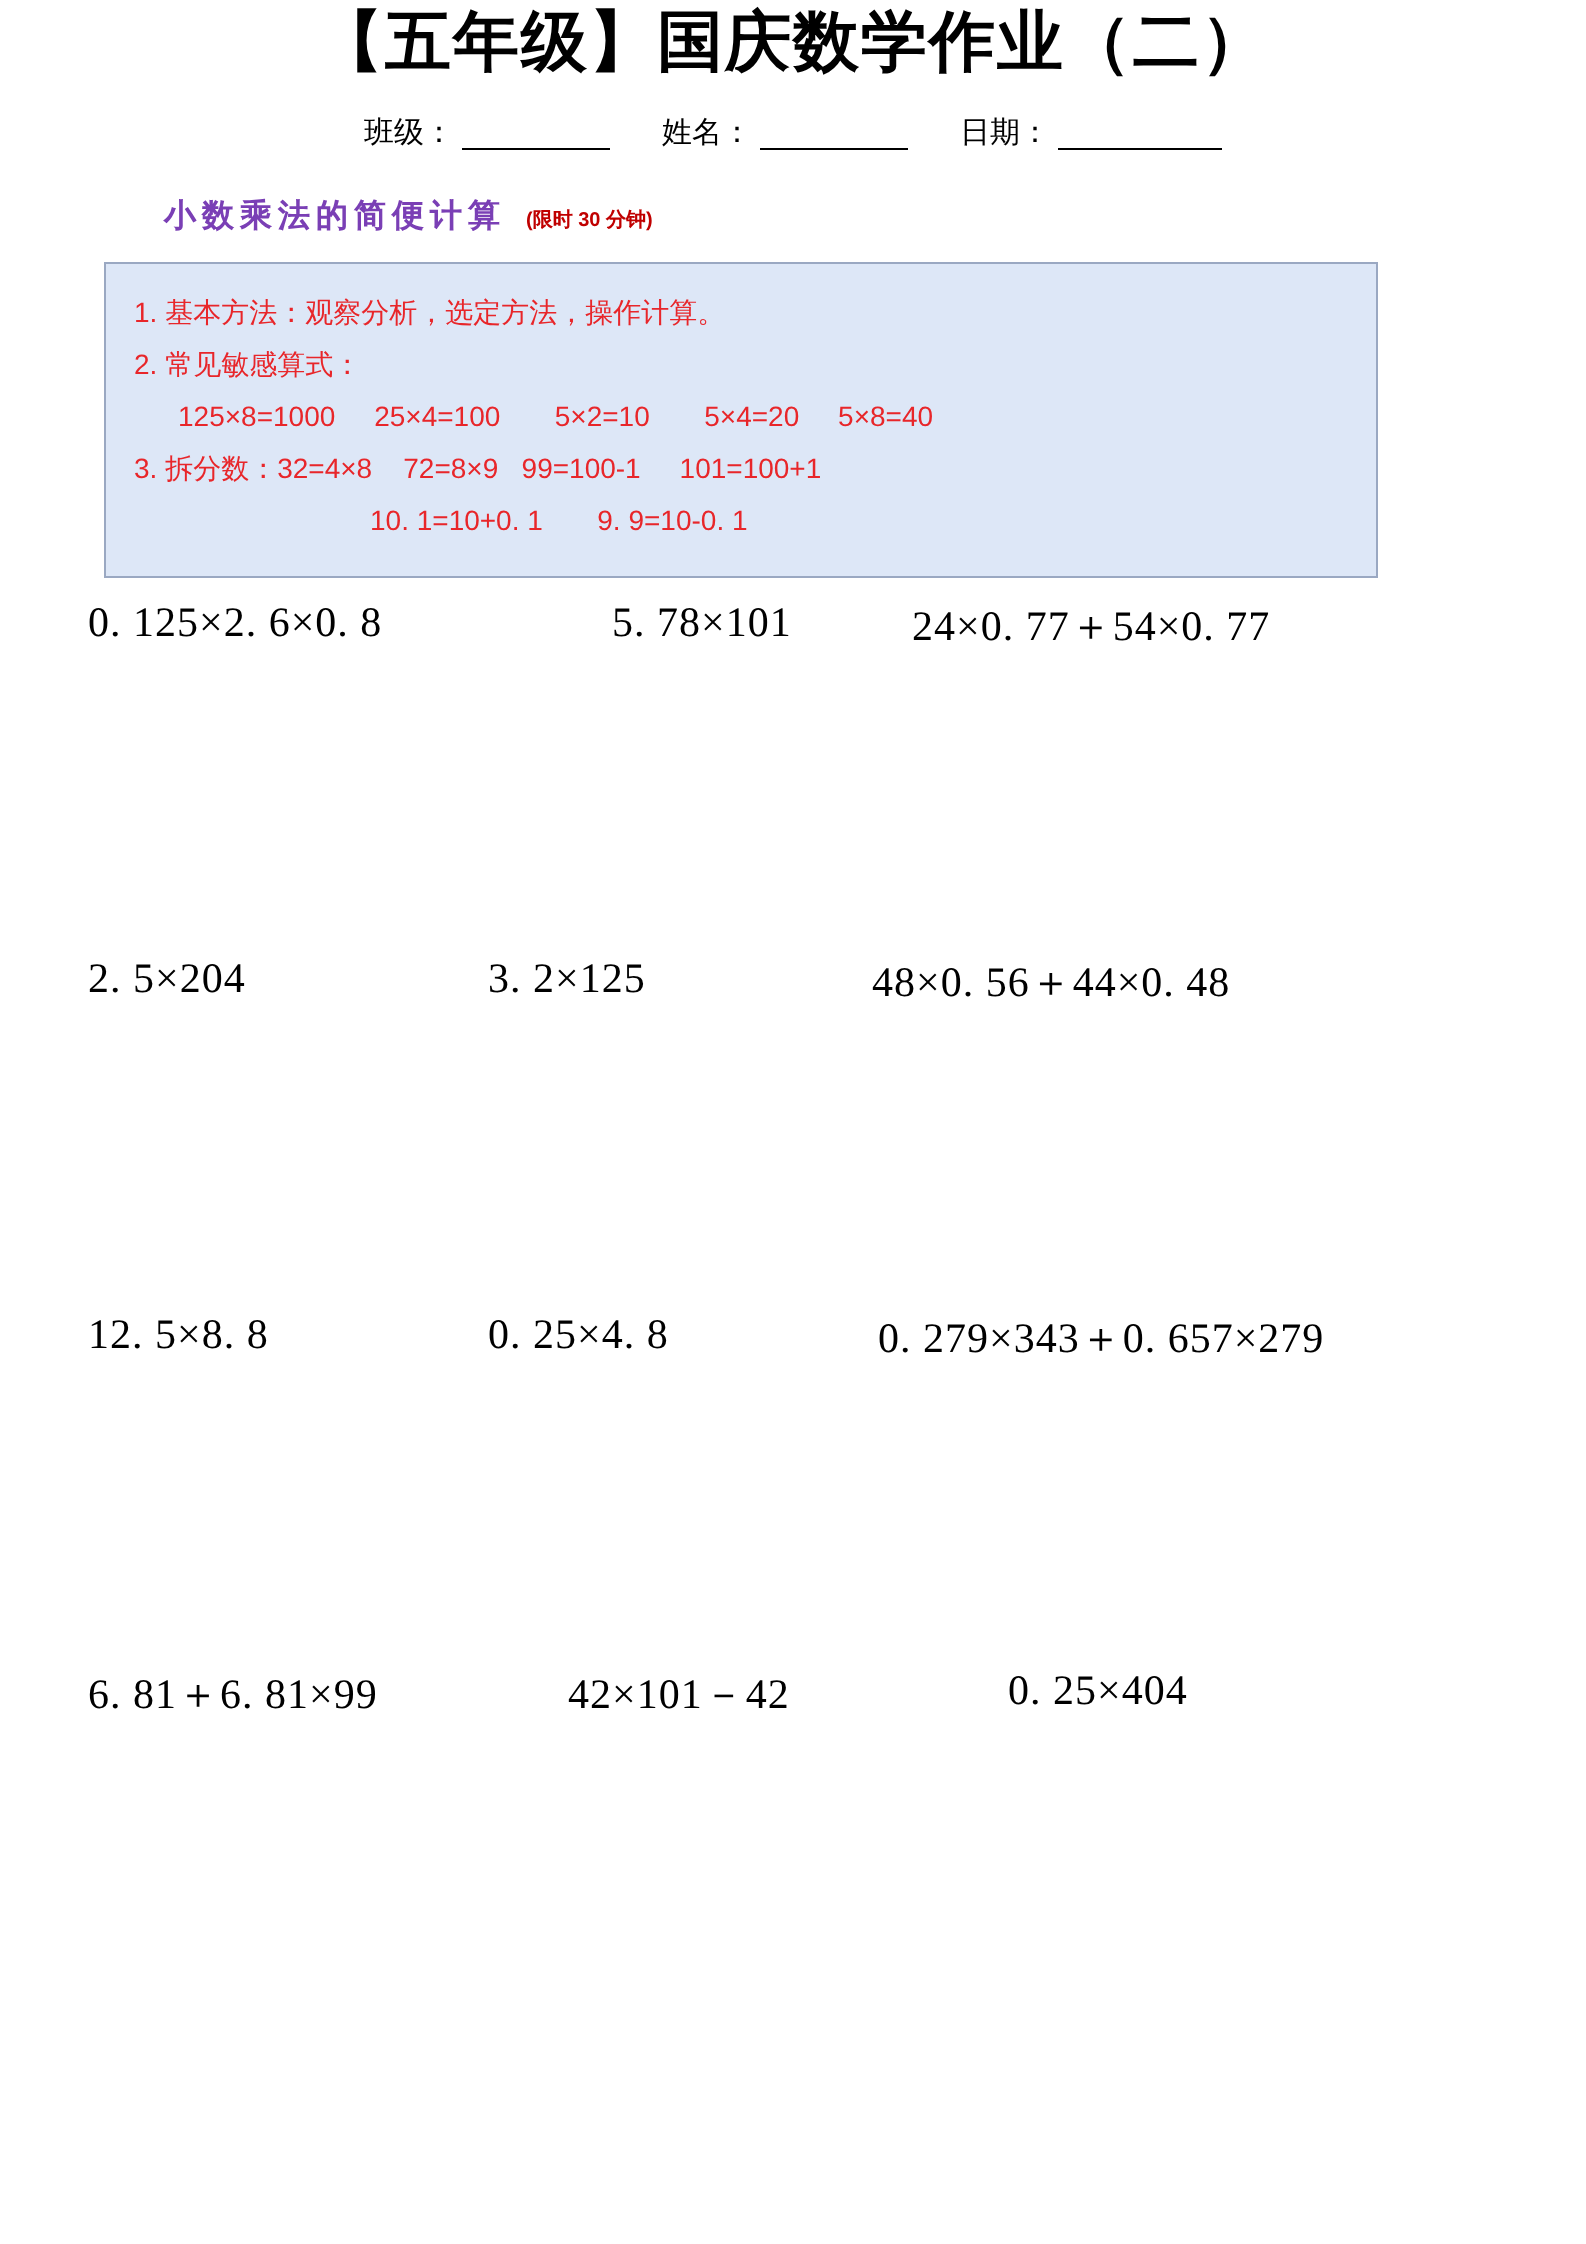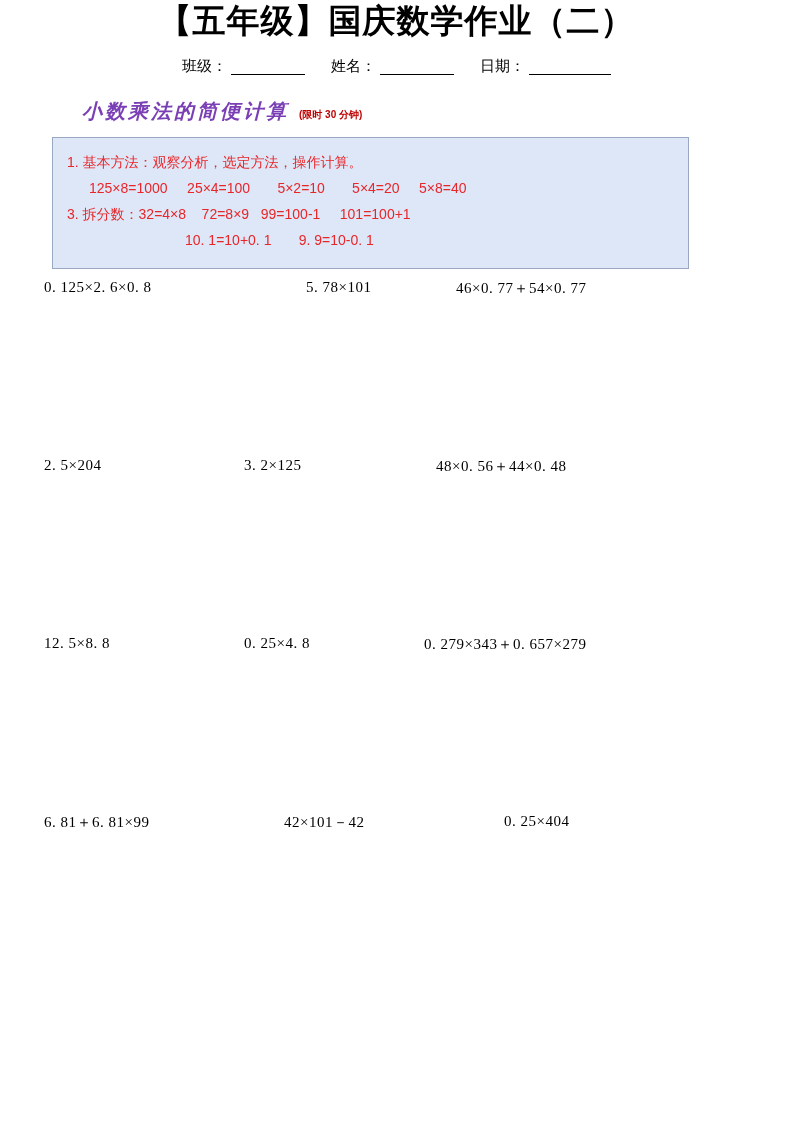--- a/index.html
+++ b/index.html
@@ -71,9 +71,8 @@
     color: #7a3fb5;
     font-family: "Liberation Sans", sans-serif;
     font-weight: bold;
-    font-size: 20px;
+    font-size: 16px;
     letter-spacing: 3px;
-    font-style: italic;
   }
   .section-limit {
     color: #c00000;

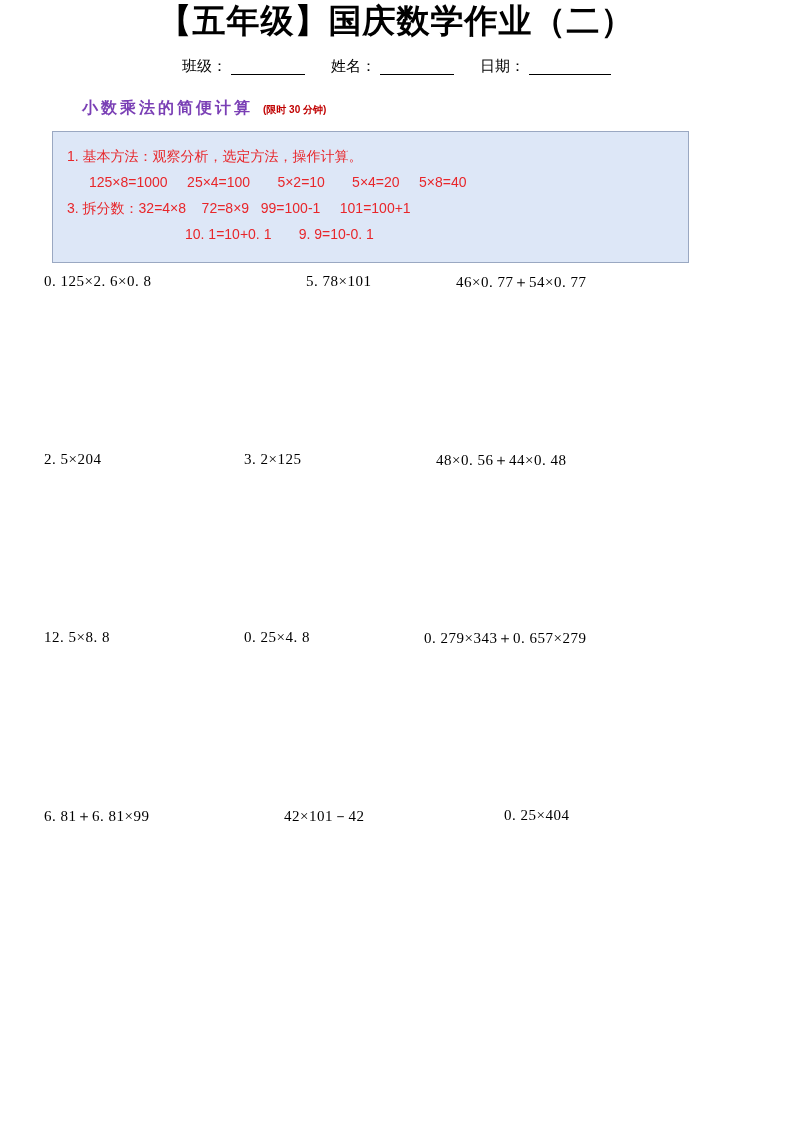--- a/index.html
+++ b/index.html
@@ -146,6 +146,7 @@
 
   <div class="tip-box">
     <div class="tip-line">1. 基本方法：观察分析，选定方法，操作计算。</div>
+    <div class="tip-line">2. 常见敏感算式：</div>
     <div class="tip-line tip-indent-1">125×8=1000     25×4=100       5×2=10       5×4=20     5×8=40</div>
     <div class="tip-line">3. 拆分数：32=4×8    72=8×9   99=100-1     101=100+1</div>
     <div class="tip-line tip-indent-3">10. 1=10+0. 1       9. 9=10-0. 1</div>

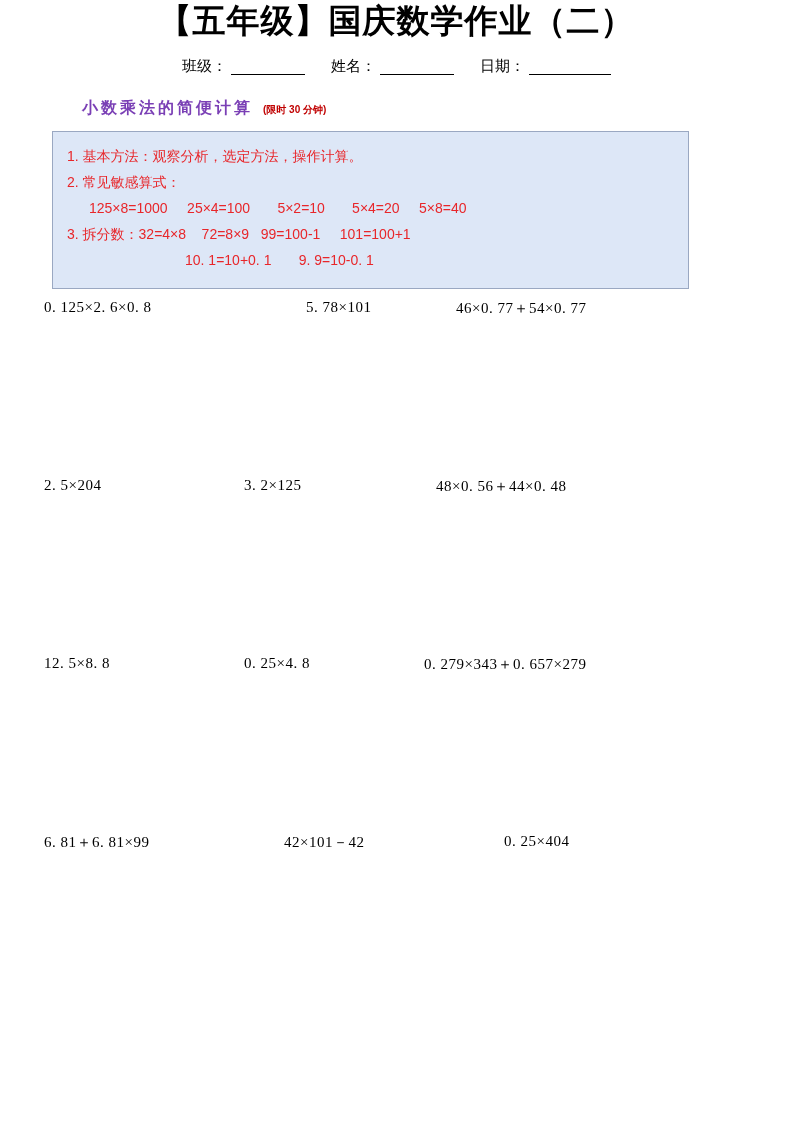--- a/index.html
+++ b/index.html
@@ -107,7 +107,7 @@
   .prob-row {
     position: relative;
     height: 178px;
-    font-size: 15px;
+    font-size: 21px;
     font-family: "Liberation Serif", serif;
     letter-spacing: 0.5px;
   }

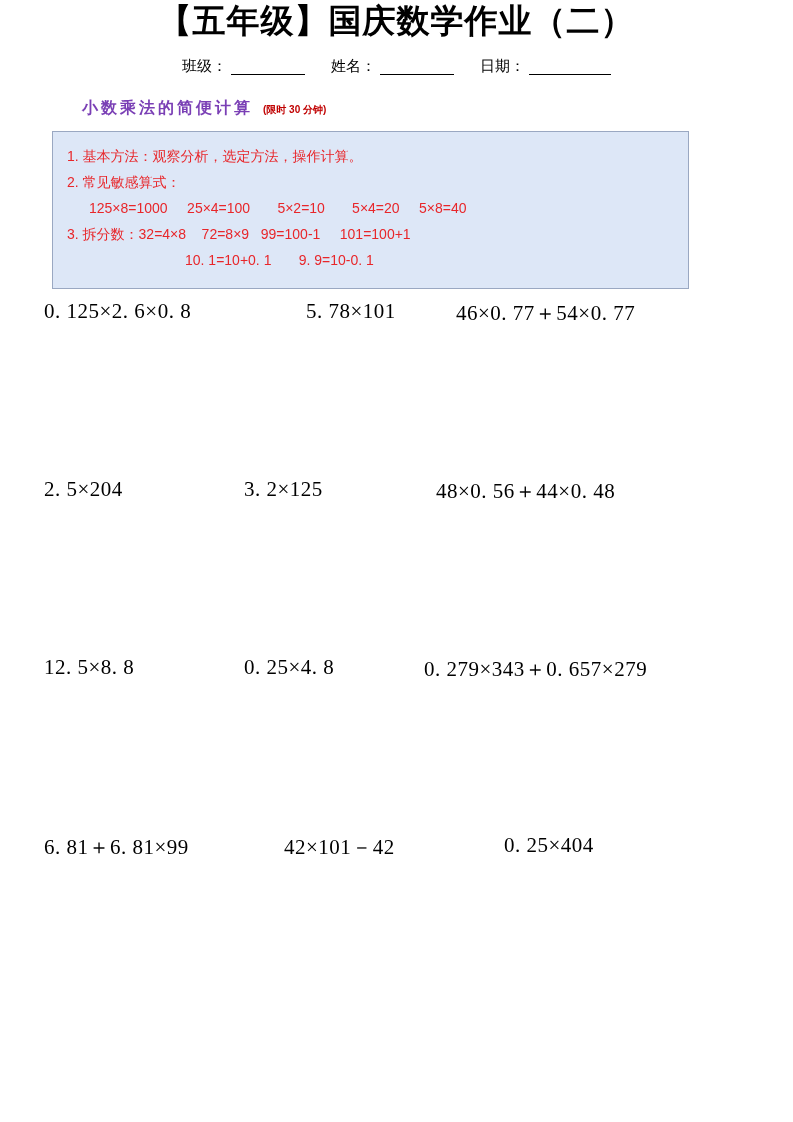--- a/index.html
+++ b/index.html
@@ -157,7 +157,7 @@
     <div class="prob-row">
       <div class="prob" style="left:0px;">0. 125×2. 6×0. 8</div>
       <div class="prob" style="left:262px;">5. 78×101</div>
-      <div class="prob" style="left:412px;">46×0. 77＋54×0. 77</div>
+      <div class="prob" style="left:412px;">24×0. 77＋54×0. 77</div>
     </div>
 
     <div class="prob-row">

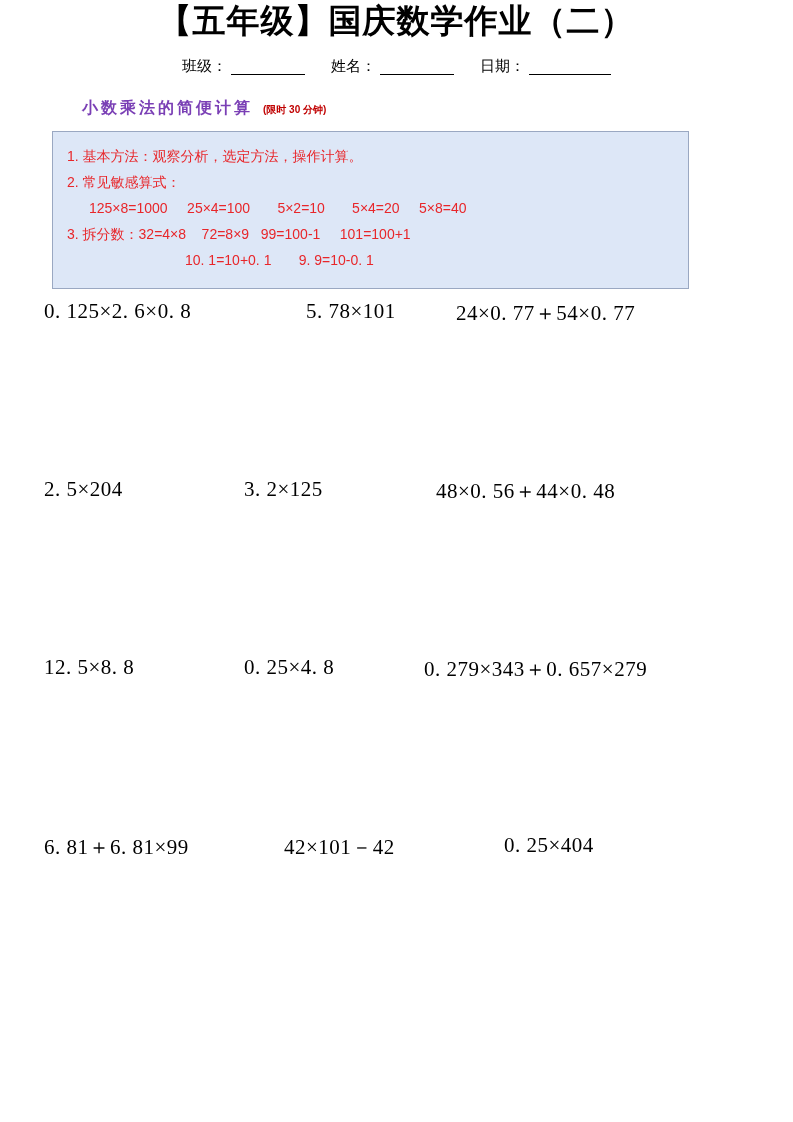--- a/index.html
+++ b/index.html
@@ -169,7 +169,7 @@
     <div class="prob-row">
       <div class="prob" style="left:0px;">12. 5×8. 8</div>
       <div class="prob" style="left:200px;">0. 25×4. 8</div>
-      <div class="prob" style="left:380px;text-align:center;">0. 279×343＋0. 657×279</div>
+      <div class="prob" style="left:395px;text-align:center;">0. 279×343＋0. 657×279</div>
     </div>
 
     <div class="prob-row">

